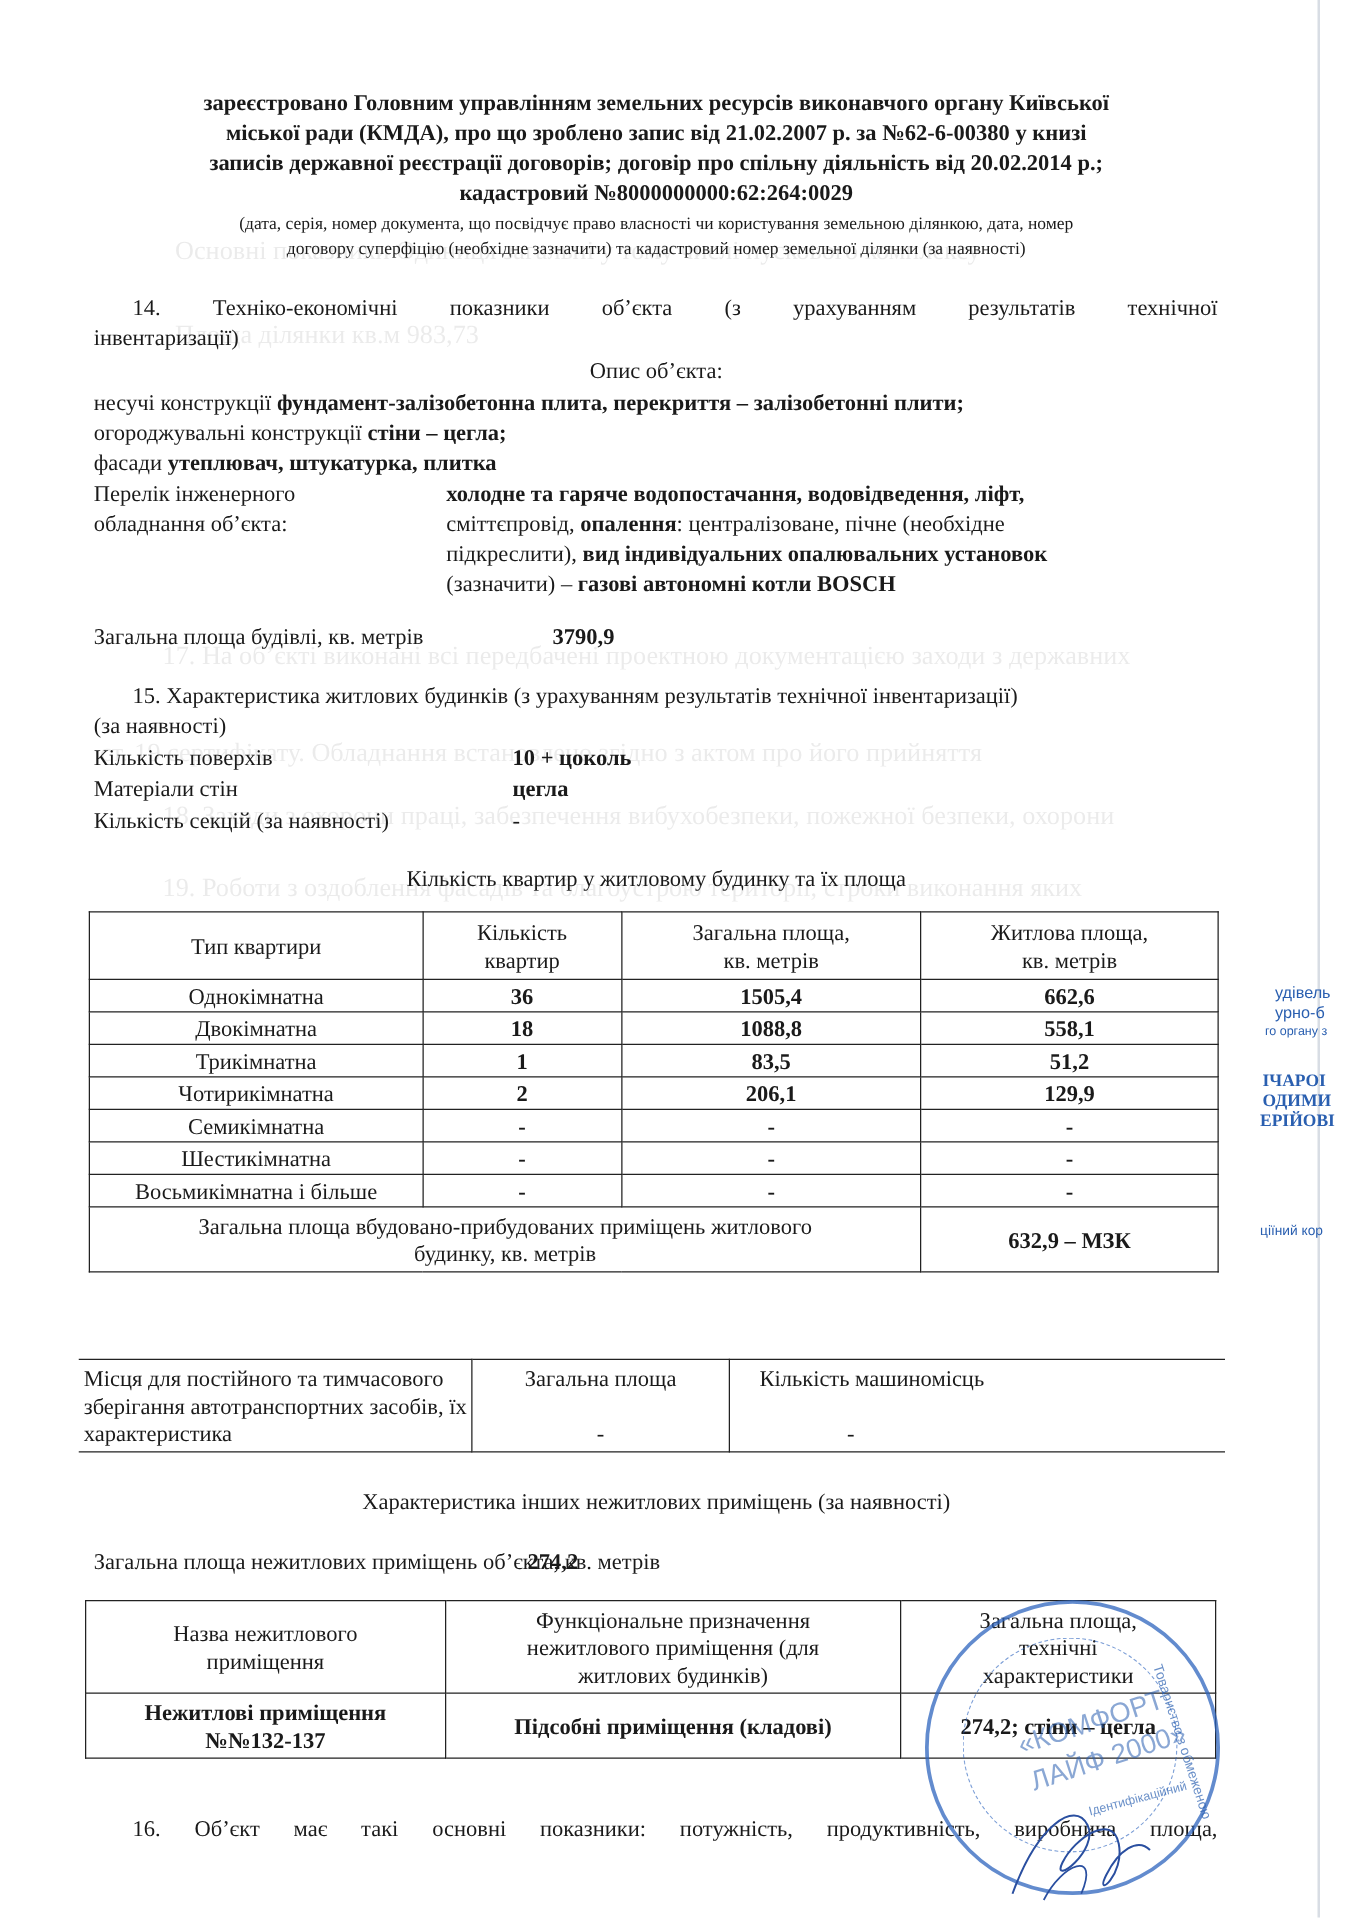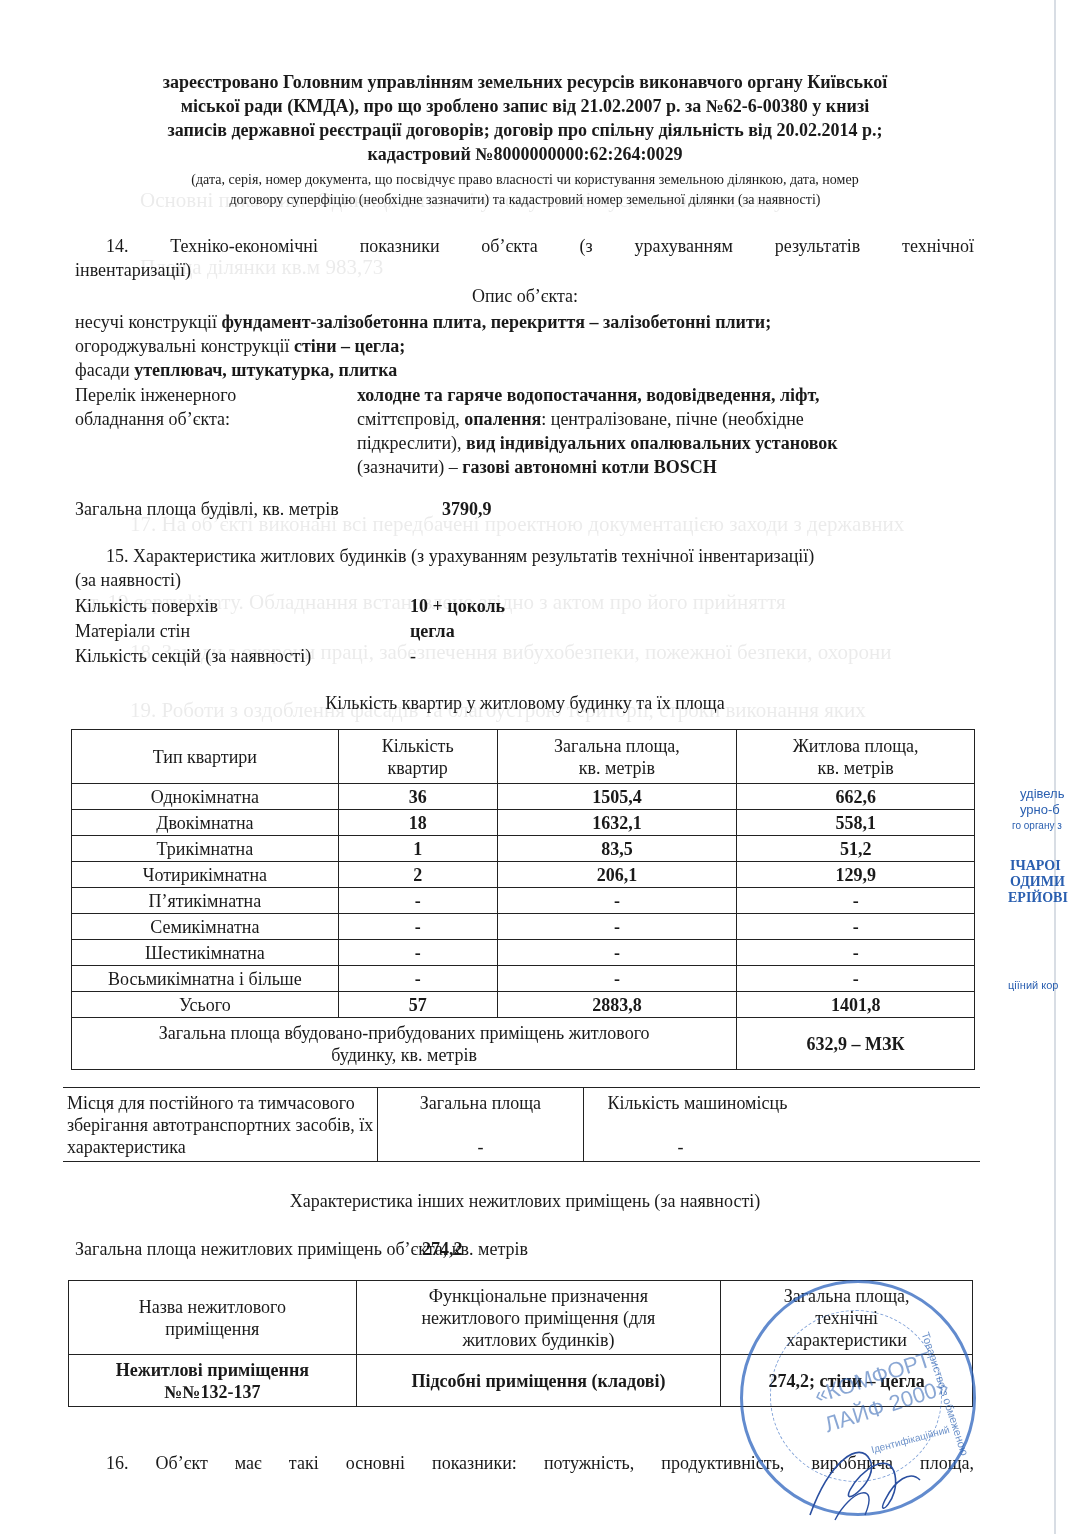--- a/index.html
+++ b/index.html
@@ -117,7 +117,7 @@
   <tr>
     <td>Двокімнатна</td>
     <td class="b">18</td>
-    <td class="b">1632,1</td>
+    <td class="b">1088,8</td>
     <td class="b">558,1</td>
   </tr>
   <tr>

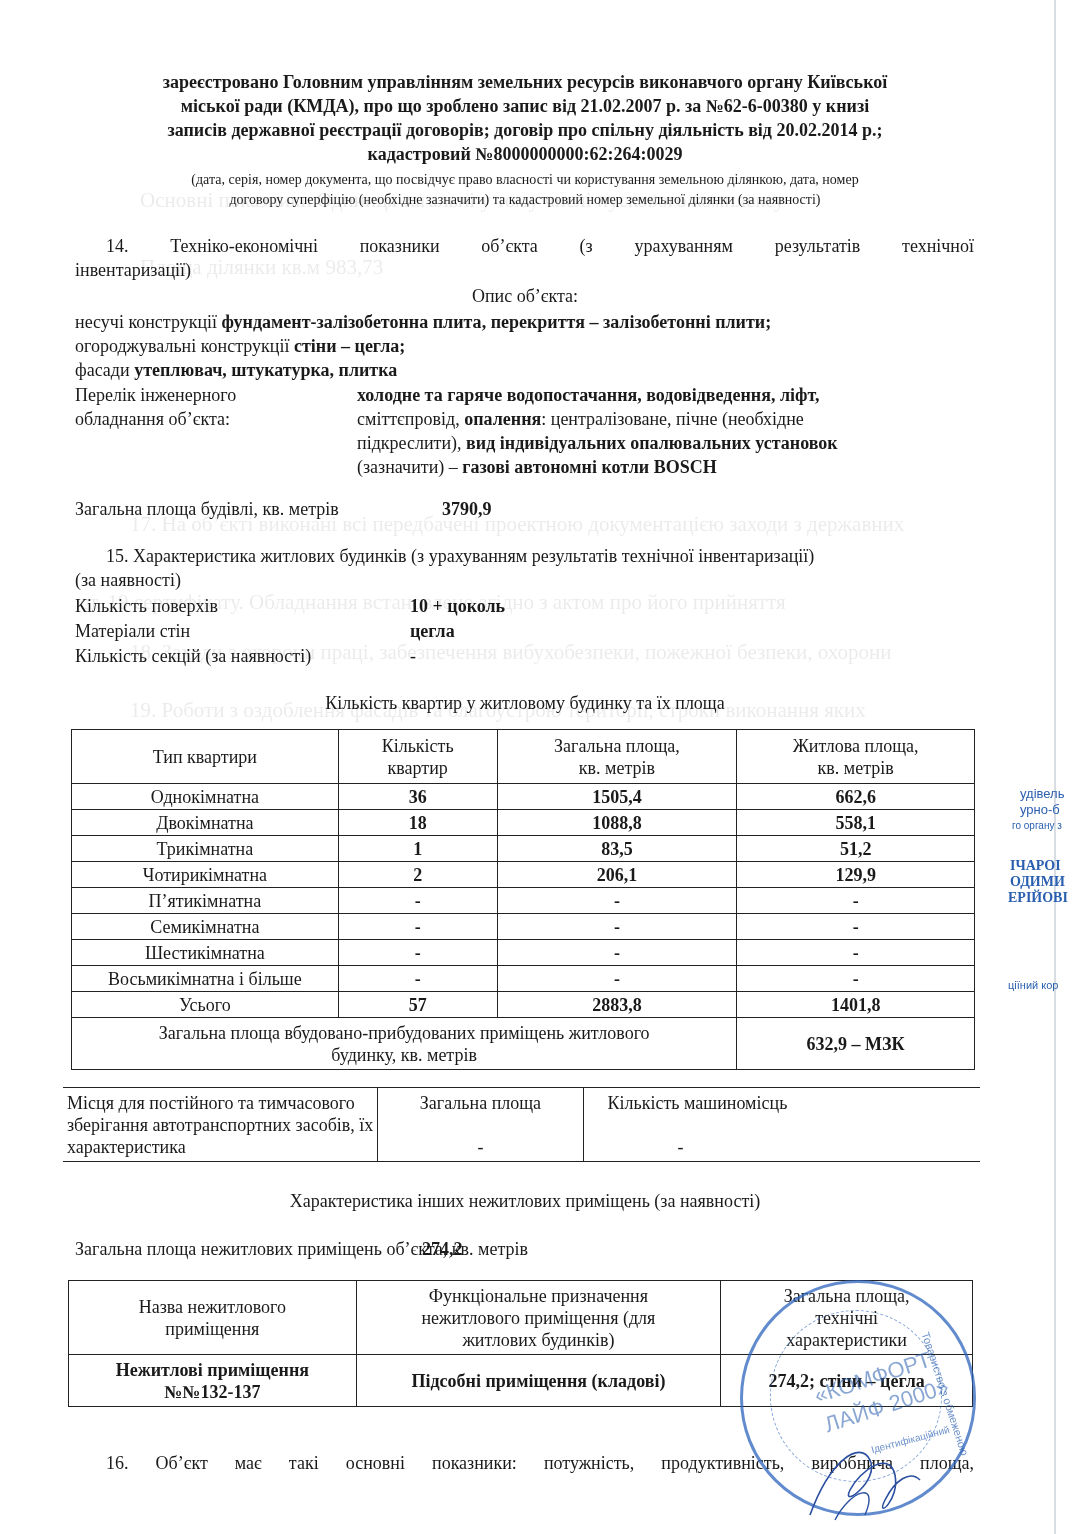--- a/index.html
+++ b/index.html
@@ -133,12 +133,6 @@
     <td class="b">129,9</td>
   </tr>
   <tr>
-    <td>П’ятикімнатна</td>
-    <td class="b">-</td>
-    <td class="b">-</td>
-    <td class="b">-</td>
-  </tr>
-  <tr>
     <td>Семикімнатна</td>
     <td class="b">-</td>
     <td class="b">-</td>

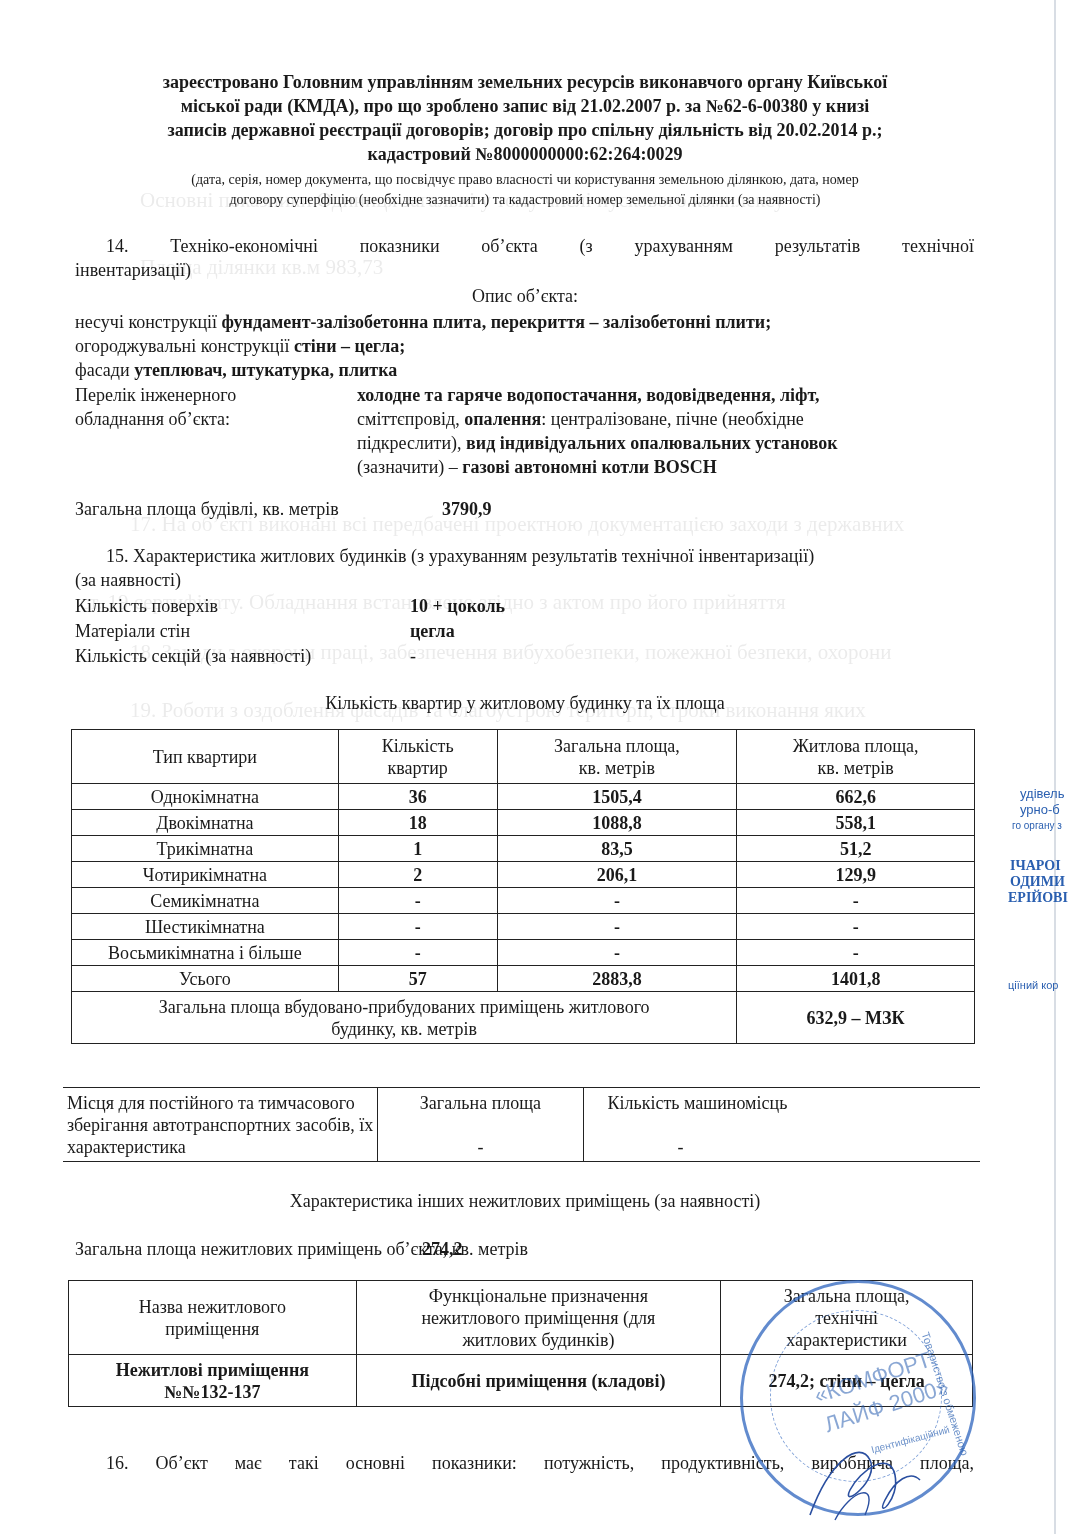--- a/index.html
+++ b/index.html
@@ -150,12 +150,6 @@
     <td class="b">-</td>
     <td class="b">-</td>
   </tr>
-  <tr>
-    <td>Усього</td>
-    <td class="b">57</td>
-    <td class="b">2883,8</td>
-    <td class="b">1401,8</td>
-  </tr>
   <tr style="height:52px;">
     <td colspan="3">
           <div>Загальна площа вбудовано-прибудованих приміщень житлового</div>

